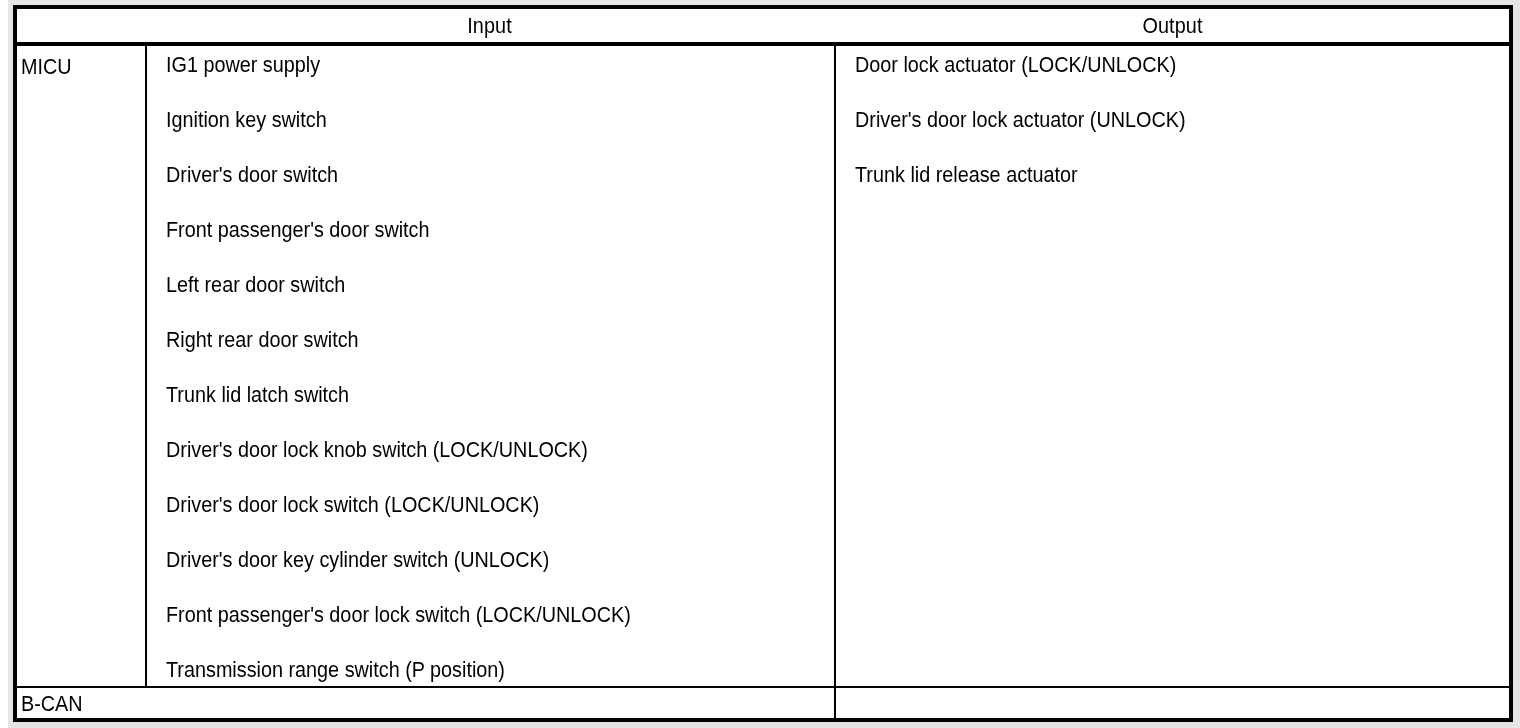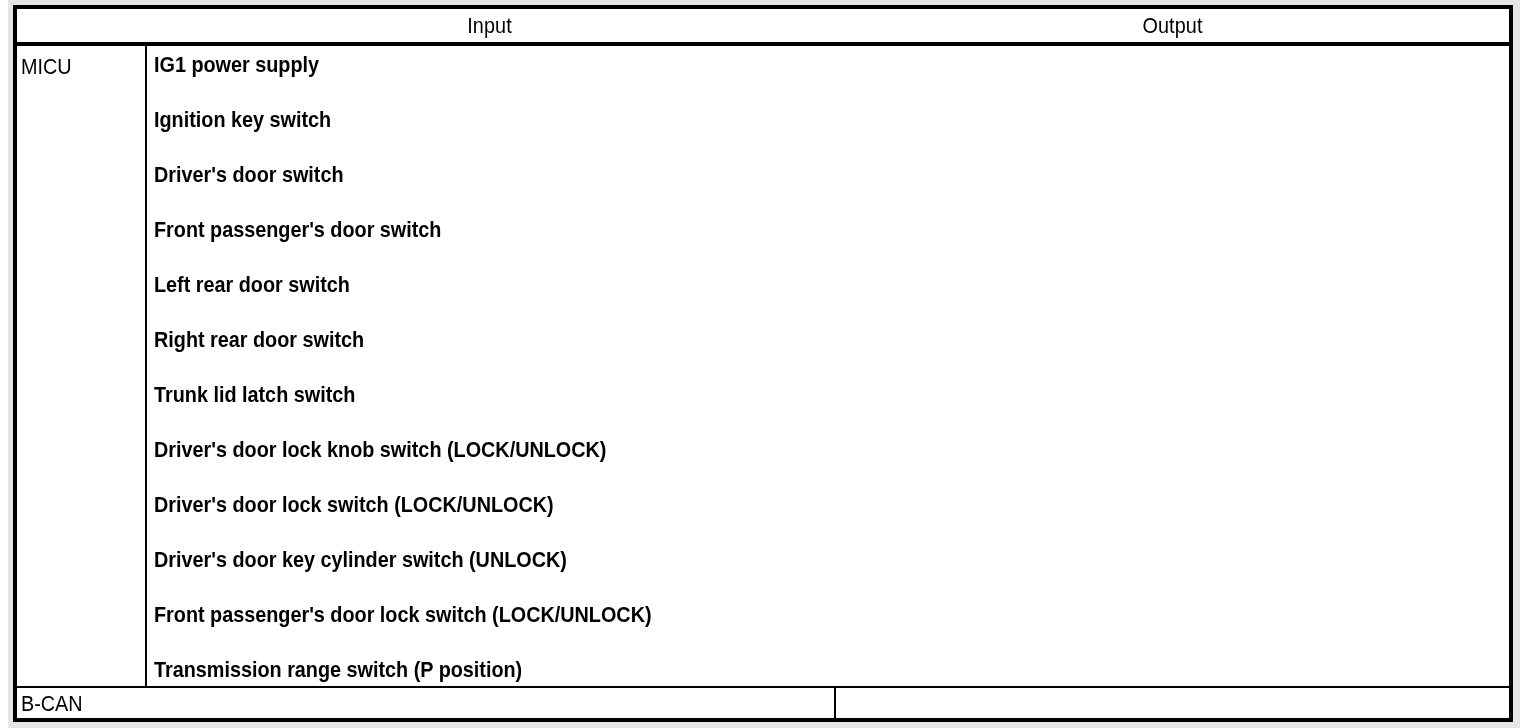--- a/index.html
+++ b/index.html
@@ -108,10 +108,9 @@
 
   .item-list {
     position: absolute;
-    left: 7px;
+    left: 19px;
     top: 6px;
     right: 2px;
-    font-weight: bold;
   }
   .item {
     font-size: 22px;

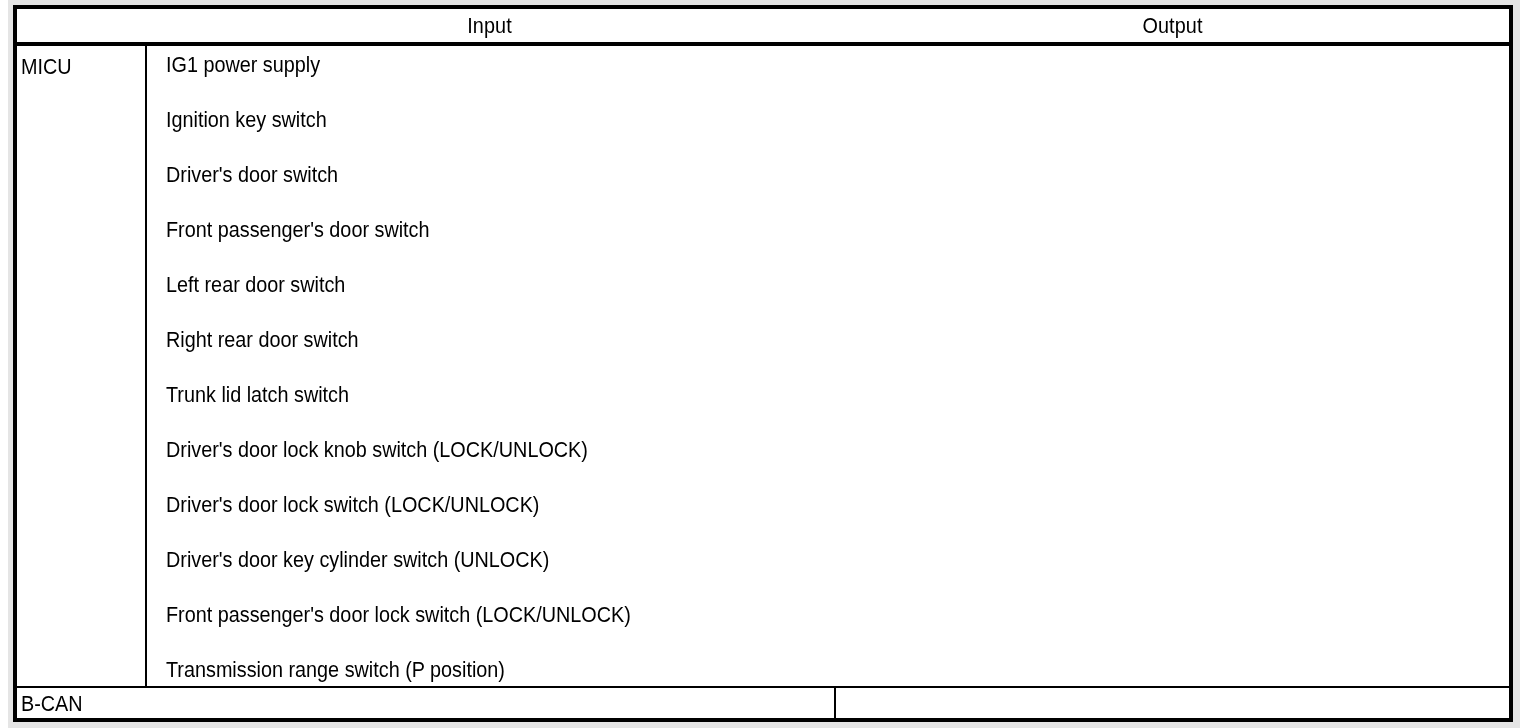--- a/index.html
+++ b/index.html
@@ -159,6 +159,13 @@
             <div class="item">Transmission range switch (P position)</div>
           </div>
         </div>
+        <div class="cell output">
+          <div class="item-list">
+            <div class="item">Door lock actuator (LOCK/UNLOCK)</div>
+            <div class="item">Driver's door lock actuator (UNLOCK)</div>
+            <div class="item">Trunk lid release actuator</div>
+          </div>
+        </div>
       </div>
 
       <div class="row bcan">

